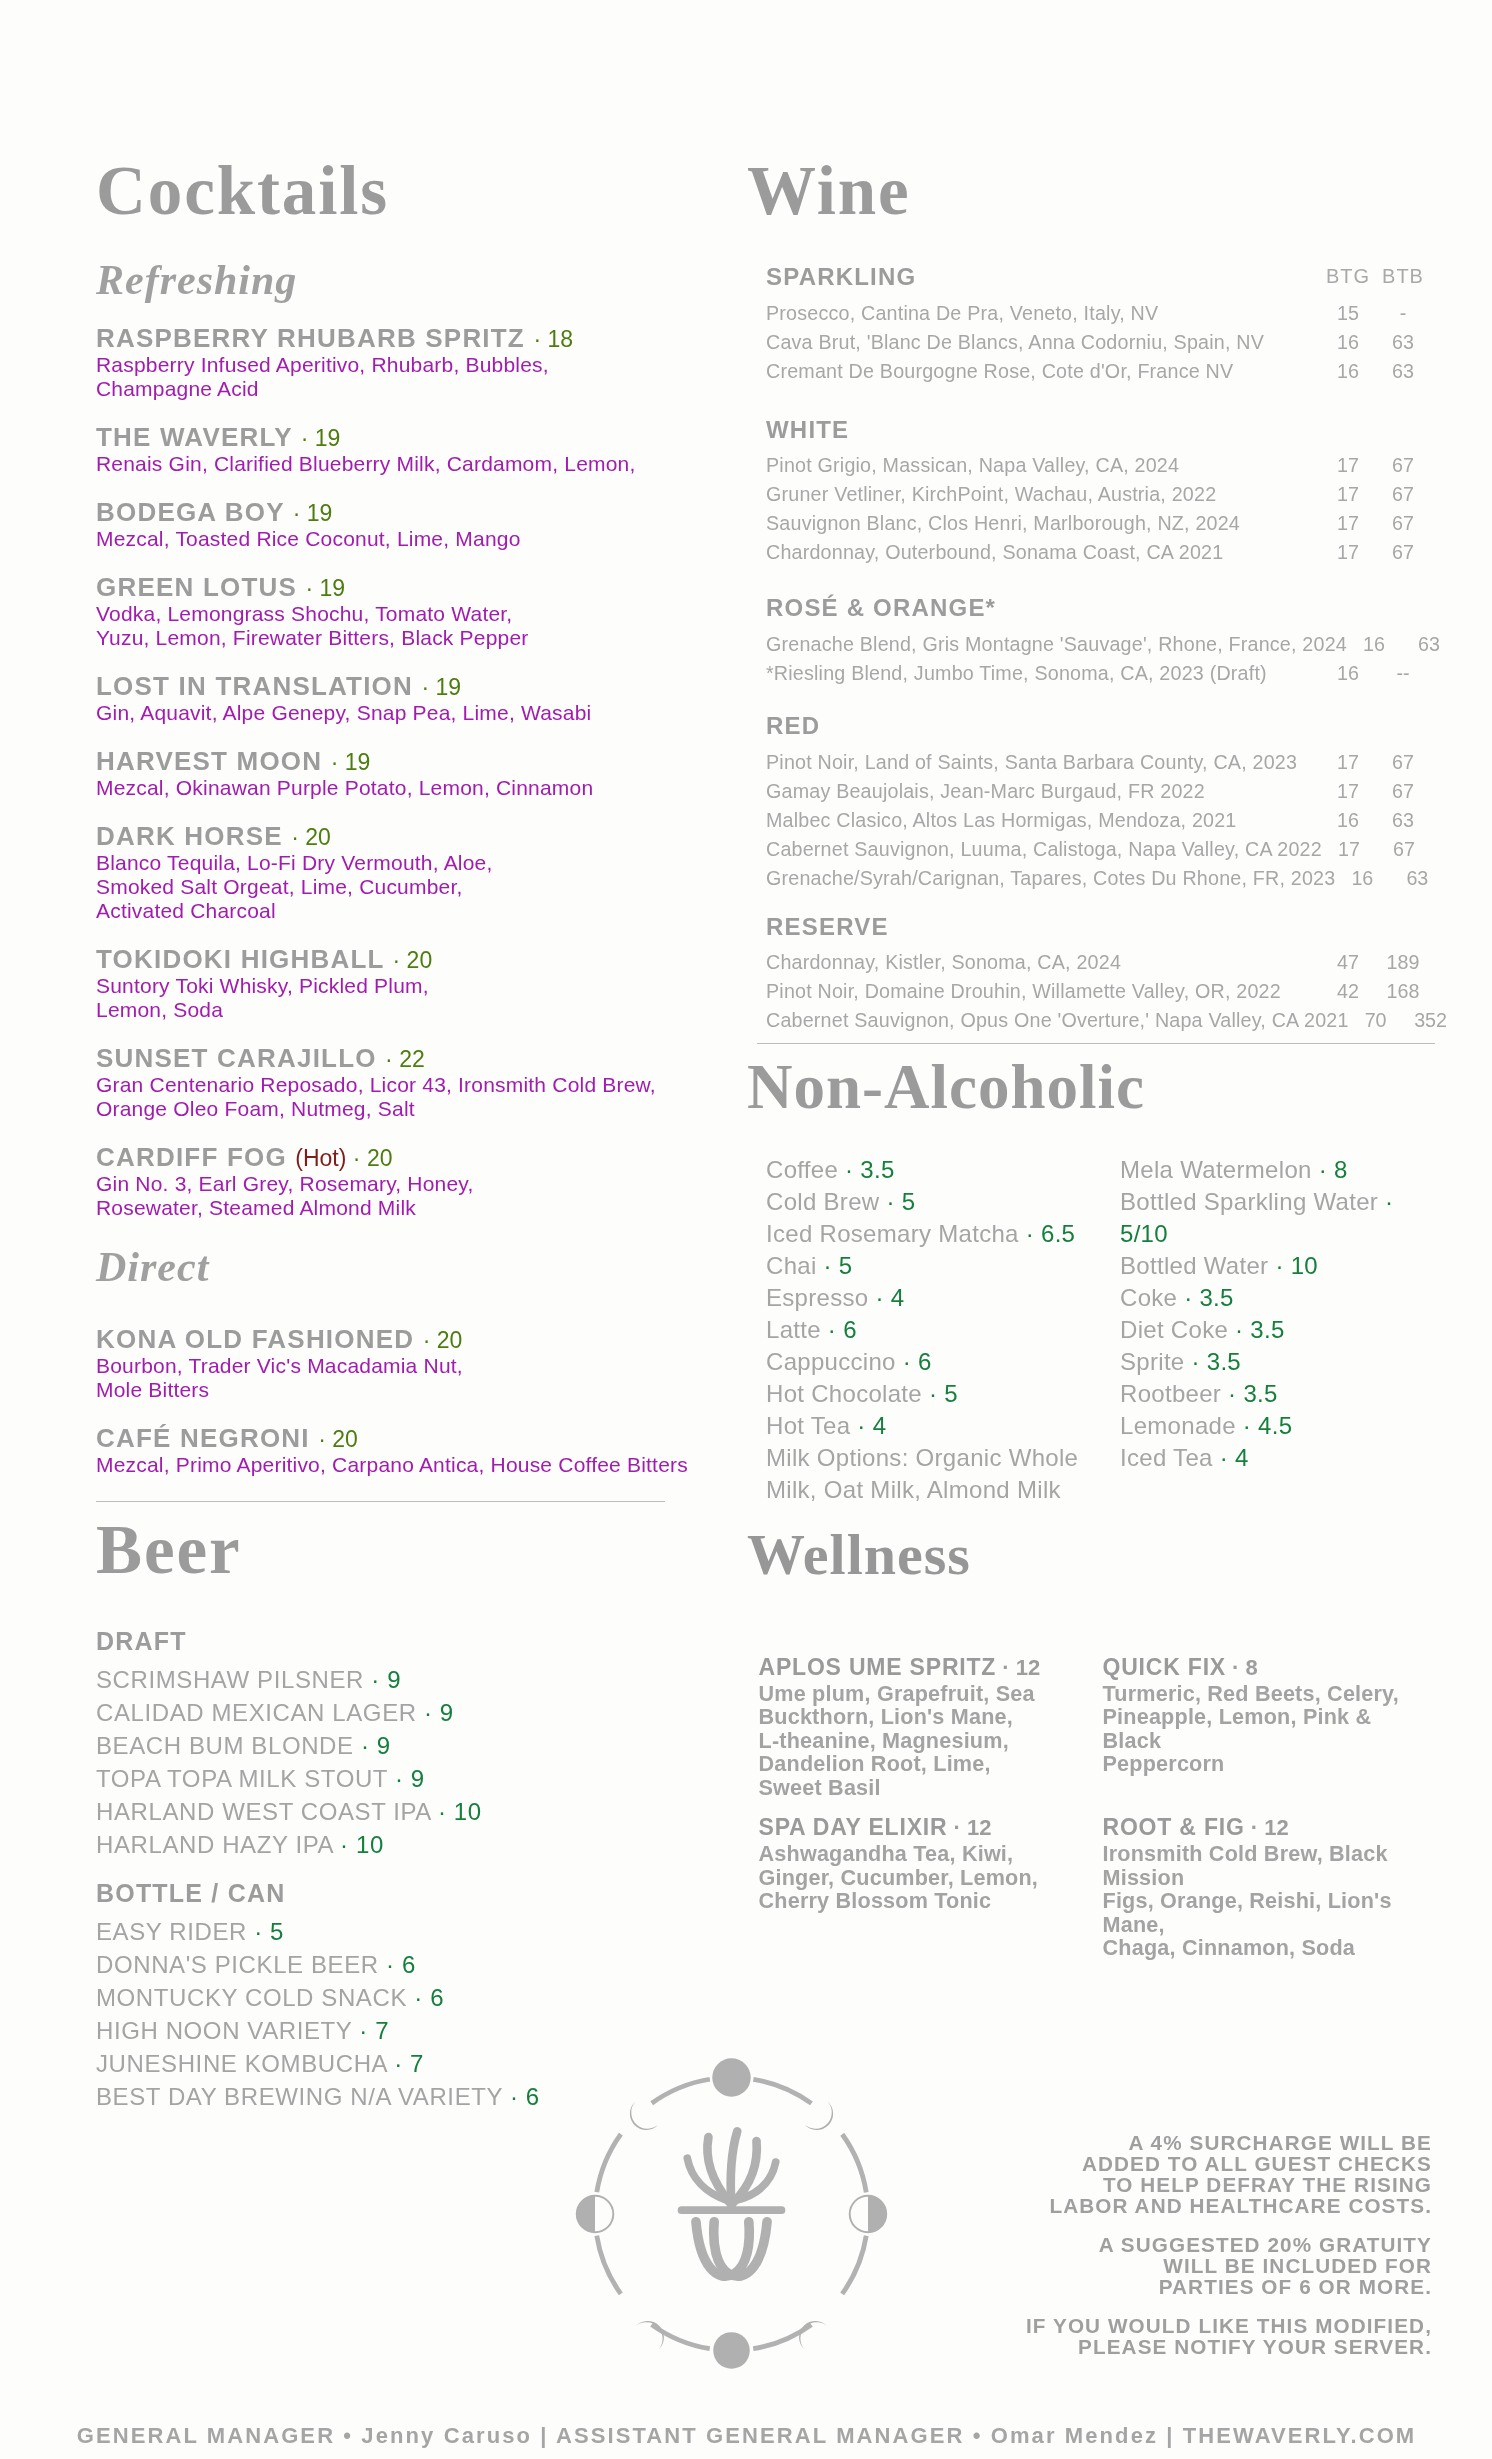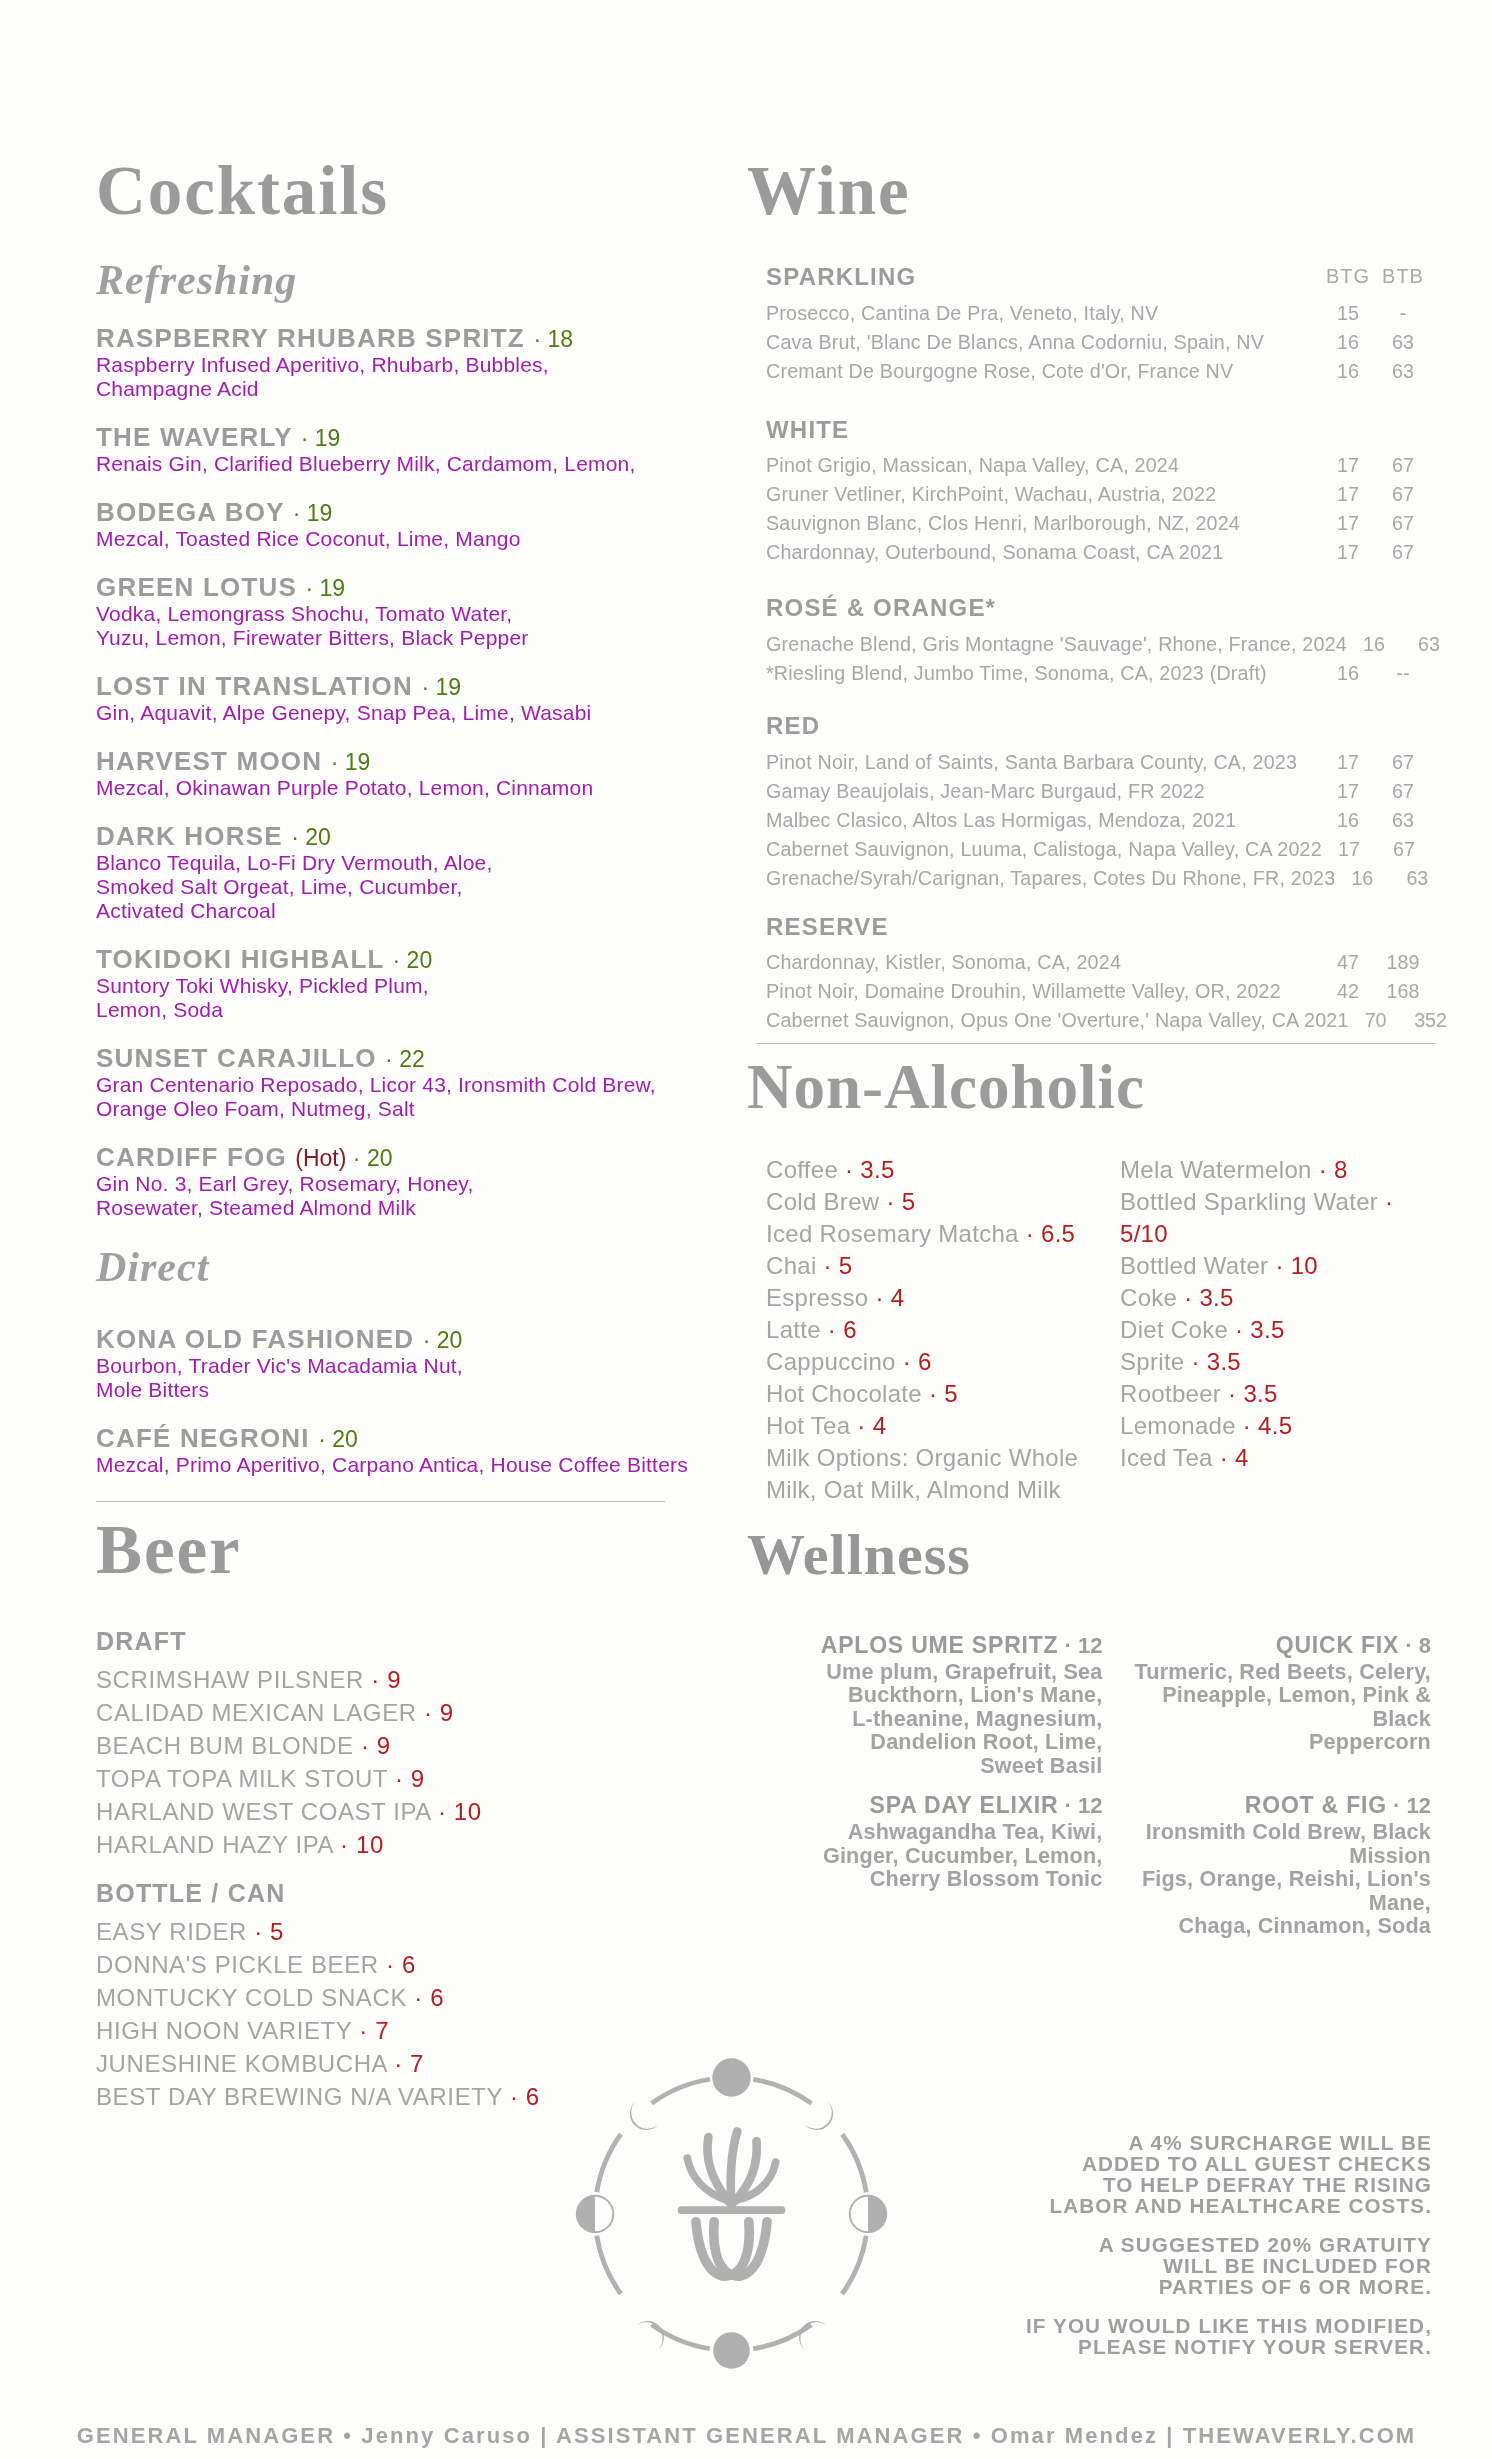--- a/index.html
+++ b/index.html
@@ -30,7 +30,7 @@
   #bottle-h{margin-top:19px;}
   .b-items{margin-top:7.7px;}
   .b-row{font-size:24px;line-height:33px;color:#a4a4a4;letter-spacing:0.6px;}
-  .pr{color:#b91c1c;}
+  .pr{color:#15803d;}
   .pr::before{content:"· ";}
   .pr:empty{display:none;}
   

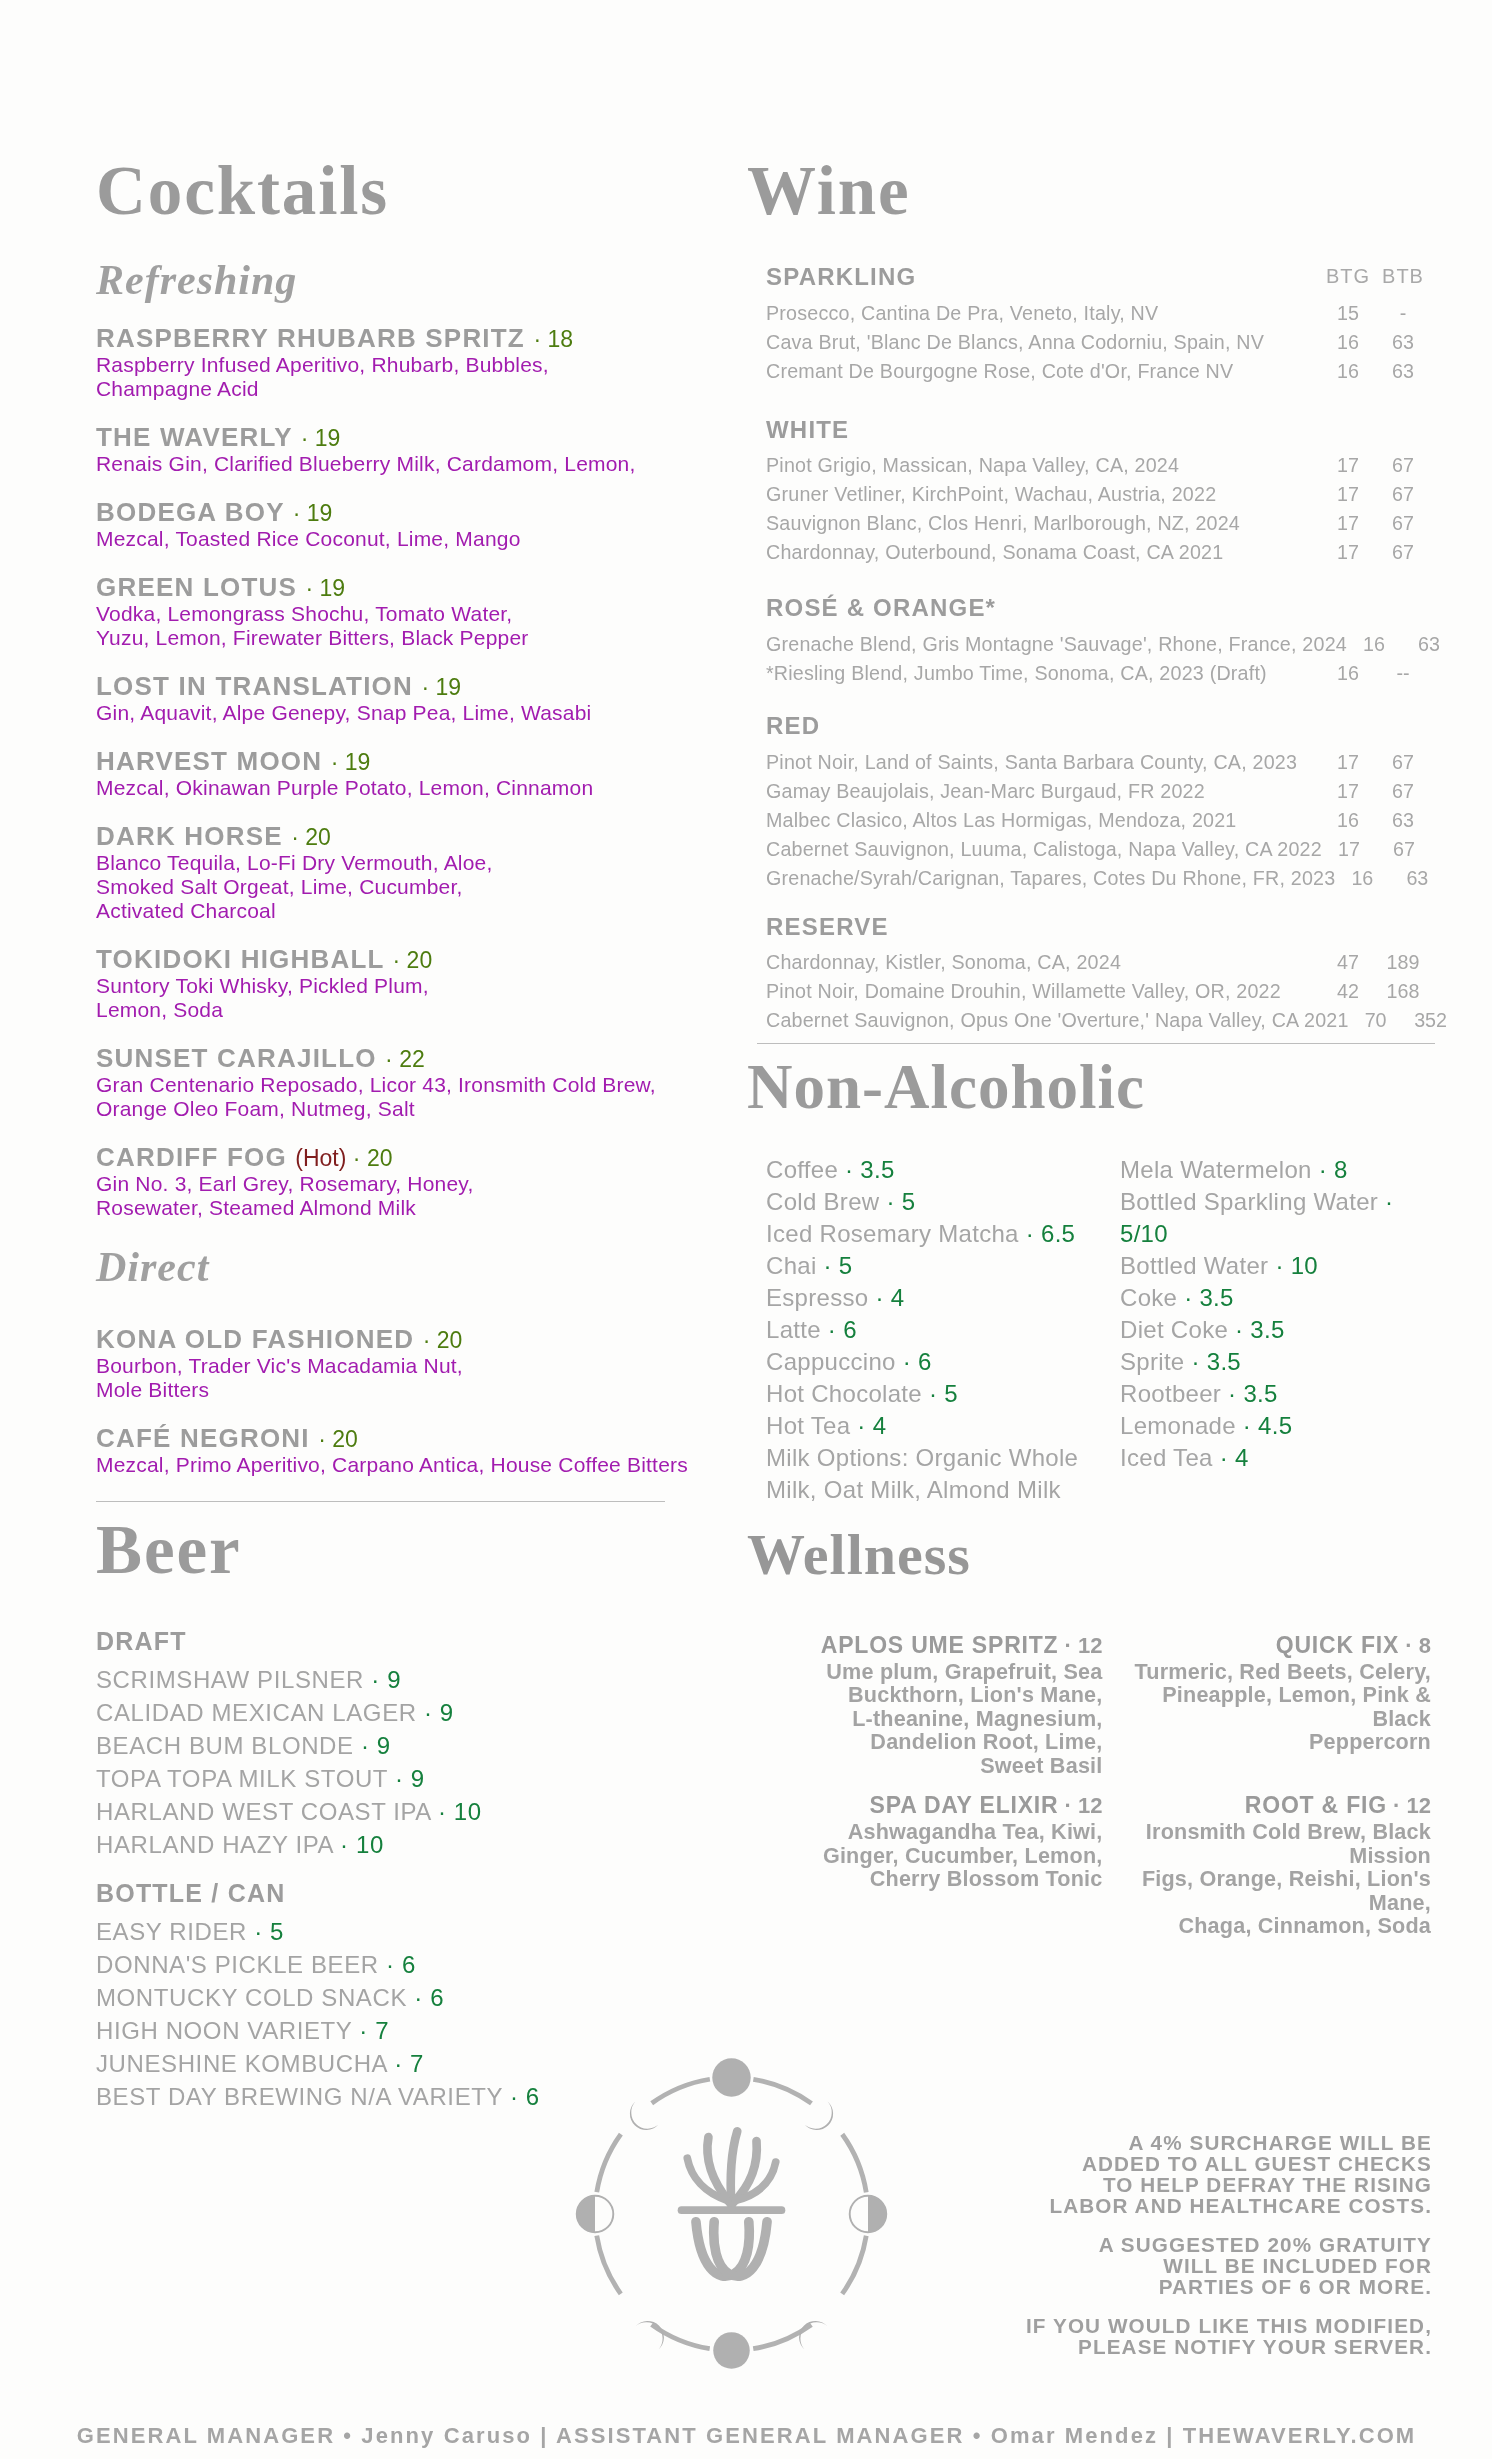--- a/index.html
+++ b/index.html
@@ -51,7 +51,7 @@
   .na-row{font-size:24px;line-height:32px;color:#a5a5a5;letter-spacing:0.3px;}
   .na-n{white-space:pre-line;}
   #wellness-title{font-size:58px;margin-top:20px;letter-spacing:1px;color:#979797;}
-  #well-grid{display:grid;grid-template-columns:344px auto;grid-row-gap:16.3px;margin-top:49px;margin-left:11.5px;text-align:right;}
+  #well-grid{display:grid;grid-template-columns:344px auto;grid-row-gap:16.3px;margin-top:71px;margin-left:11.5px;}
   .well-name{font-size:23px;font-weight:bold;color:#9a9a9a;letter-spacing:0.8px;line-height:25px;}
   .well-name .cprice{font-weight:bold;font-size:22px;color:#9d9d9d;}
   .well-desc{font-size:21.6px;font-weight:bold;color:#a3a3a3;line-height:23.5px;white-space:pre-line;margin-top:1.9px;letter-spacing:0.2px;}

